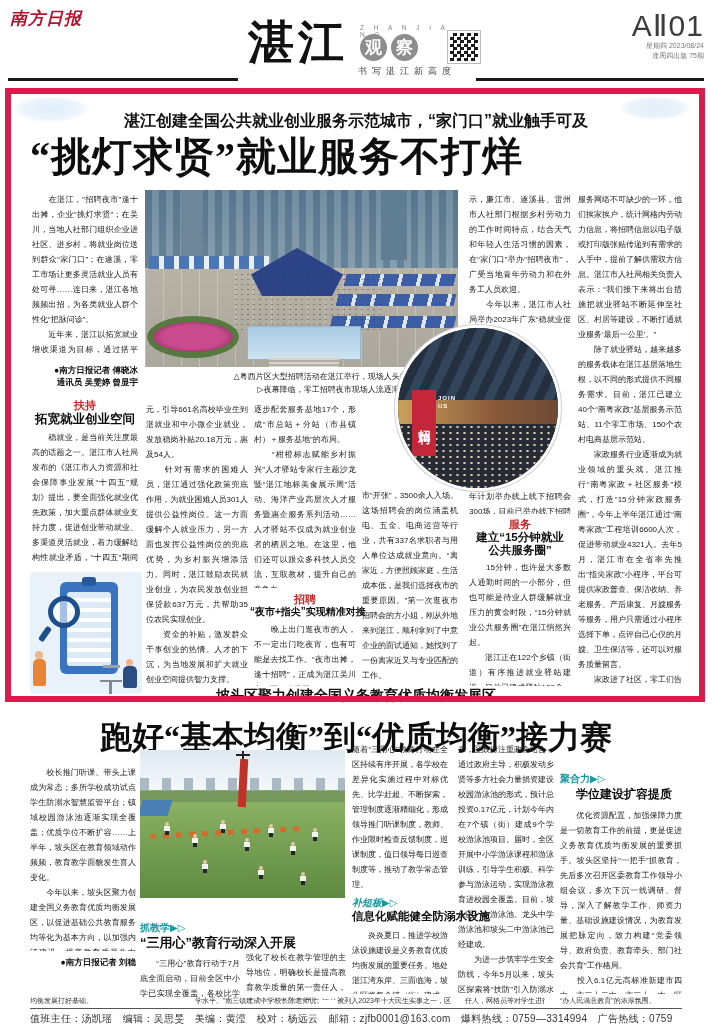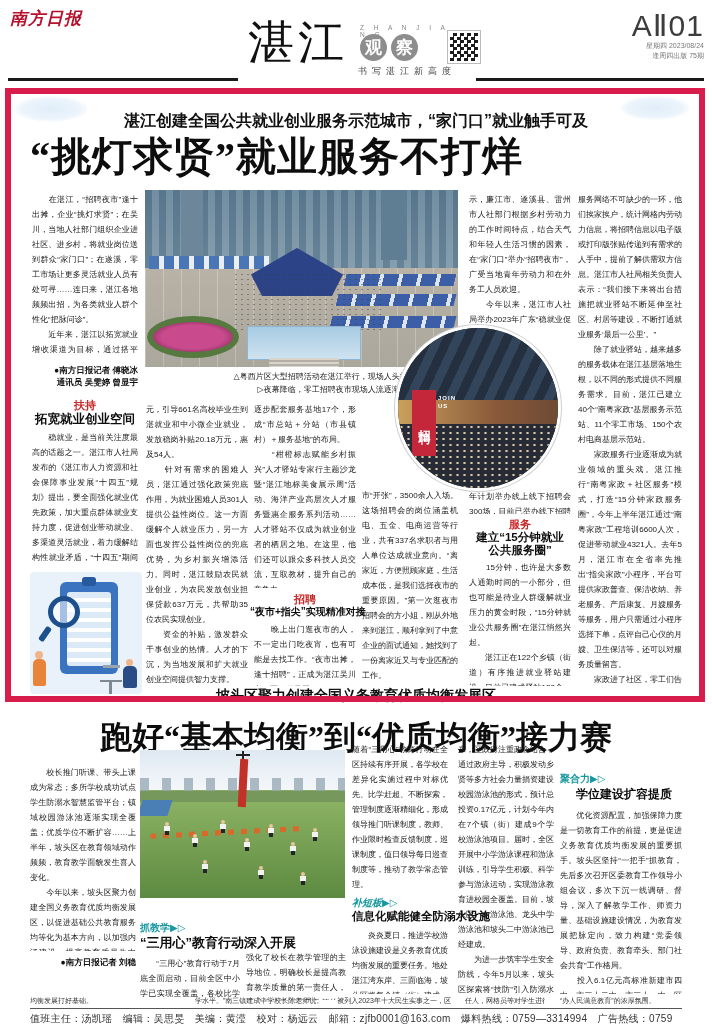--- a/index.html
+++ b/index.html
@@ -13,7 +13,7 @@
   .serif{font-family:"Liberation Serif","DejaVu Serif",serif;}
   
   .brand{color:var(--brand-red,#b5122e);font-style:italic;font-weight:bold;font-size:17px;letter-spacing:1px;}
-  .masthead-title{font-size:46px;font-weight:400;letter-spacing:4px;color:#111;line-height:1;}
+  .masthead-title{font-size:46px;font-weight:700;letter-spacing:4px;color:#111;line-height:1;}
   .masthead-en{font-size:6.5px;letter-spacing:4px;color:#888;}
   .circle-char{display:inline-flex;align-items:center;justify-content:center;width:27px;height:27px;border-radius:50%;
     background:#8d8d8d;color:#fff;font-size:17px;font-weight:bold;margin-right:4px;}

